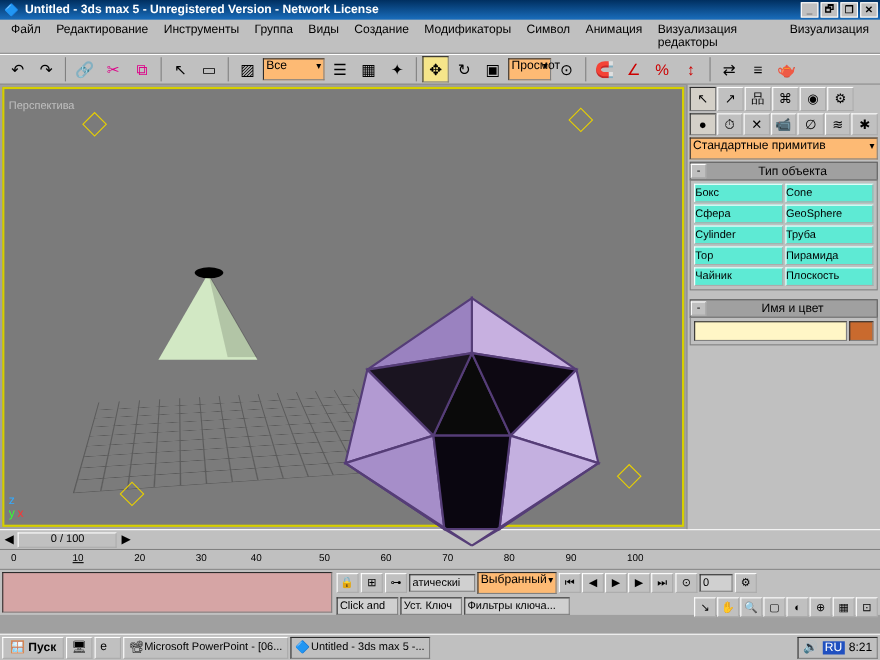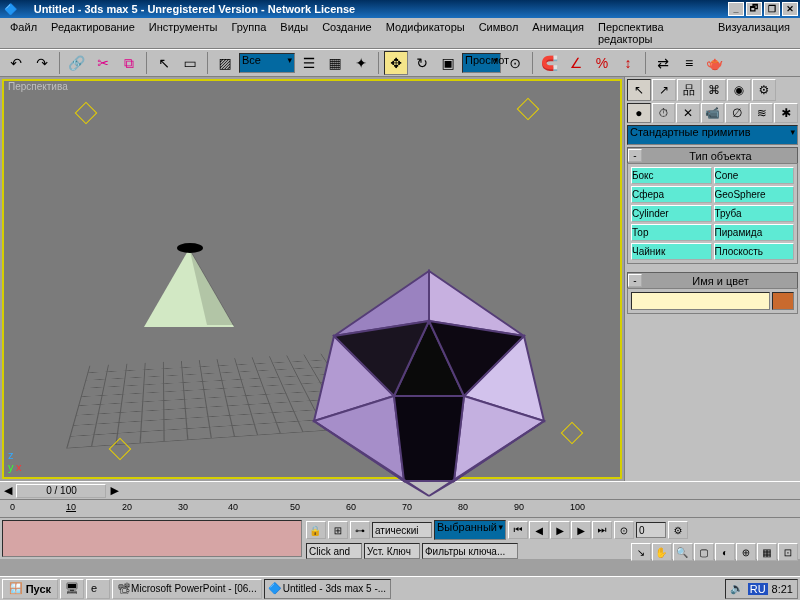--- a/index.html
+++ b/index.html
@@ -68,7 +68,7 @@
 <div class="win">
   <div class="titlebar">
     <span>🔷</span>
-    <span style="margin-left:16px">Untitled - 3ds max 5 - Unregistered Version - Network License</span>
+    <span style="margin-left:5px">Untitled - 3ds max 5 - Unregistered Version - Network License</span>
     <span class="spacer"></span>
     <div class="tbbtn">_</div>
     <div class="tbbtn">🗗</div>

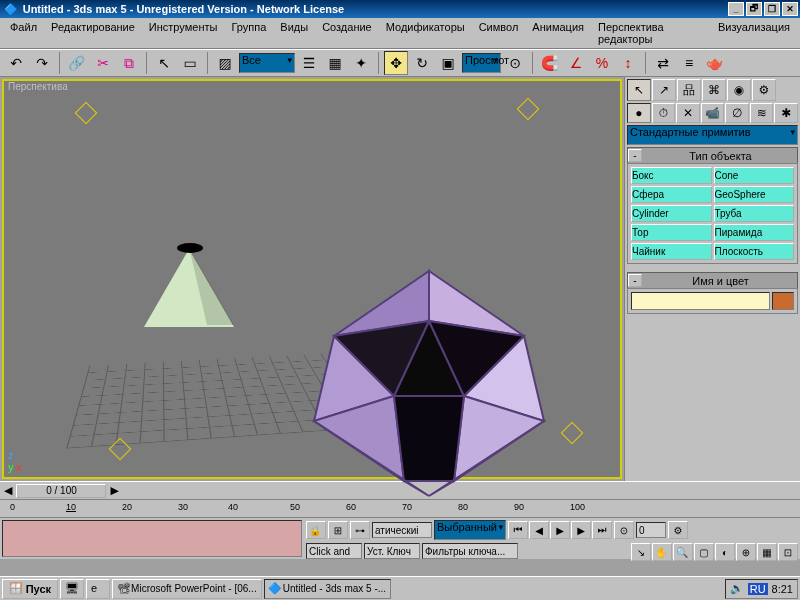--- a/index.html
+++ b/index.html
@@ -86,7 +86,7 @@
       <span>Модификаторы</span>
       <span>Символ</span>
       <span>Анимация</span>
-      <span>Перспектива редакторы</span>
+      <span>Визуализация редакторы</span>
       <span>Визуализация</span>
     </div>
 

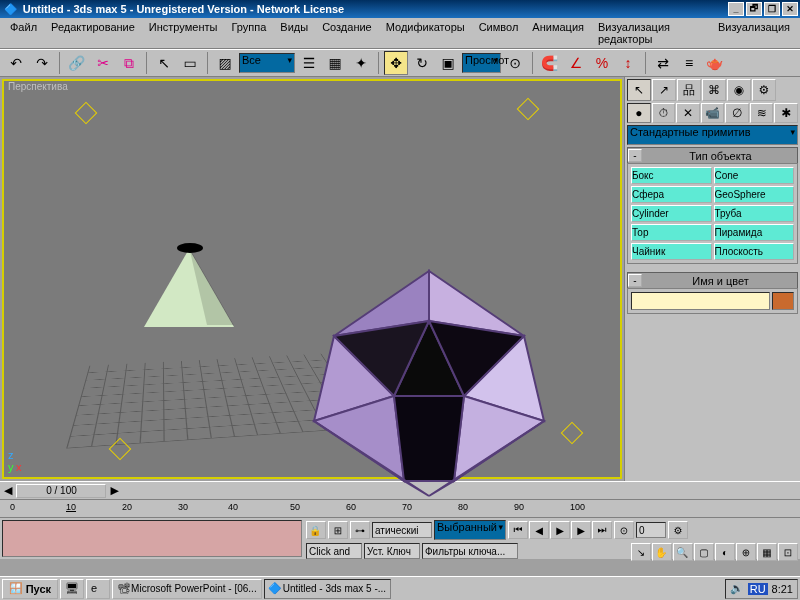--- a/index.html
+++ b/index.html
@@ -13,7 +13,7 @@
 .toolbar { background:#c0c0c0; display:flex; align-items:center; height:28px; padding:0 4px; gap:2px; border-bottom:1px solid #808080; border-top:1px solid #fff;}
 .tbtn { width:24px; height:24px; background:#c0c0c0; border:1px solid #c0c0c0; display:flex;align-items:center;justify-content:center; font-size:14px;}
 .tbtn.active{background:#f5e58a;border:1px inset #808080;}
-.tselect { height:20px; background:#0369a1; border:1px inset #808080; padding:0 14px 0 2px; font-size:11px; position:relative;}
+.tselect { height:20px; background:#fdba74; border:1px inset #808080; padding:0 14px 0 2px; font-size:11px; position:relative;}
 .tselect::after{content:"▾";position:absolute;right:2px;top:1px;font-size:9px;}
 .sep { width:1px; height:22px; background:#808080; margin:0 3px;}
 .workspace{display:flex; height:404px;}

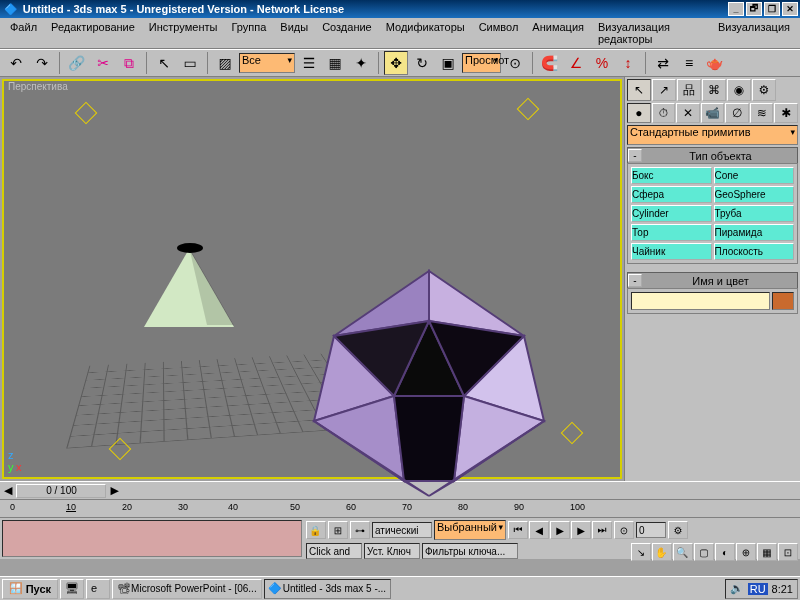--- a/index.html
+++ b/index.html
@@ -18,7 +18,7 @@
 .sep { width:1px; height:22px; background:#808080; margin:0 3px;}
 .workspace{display:flex; height:404px;}
 .viewport{flex:1; background:#7b7b7b; border:2px solid #d6cf00; position:relative; margin:2px;}
-.vplabel{position:absolute;top:0;left:4px;color:#c0c0c0;font-size:10px;}
+.vplabel{position:absolute;top:10px;left:4px;color:#c0c0c0;font-size:10px;}
 .grid{position:absolute;left:80px;top:220px;width:340px;height:180px; transform:perspective(600px) rotateX(65deg) rotateZ(-8deg); }
 .grid::before{content:"";position:absolute;inset:0;background:
 repeating-linear-gradient(0deg,#5a5a5a 0,#5a5a5a 1px,transparent 1px,transparent 20px),

